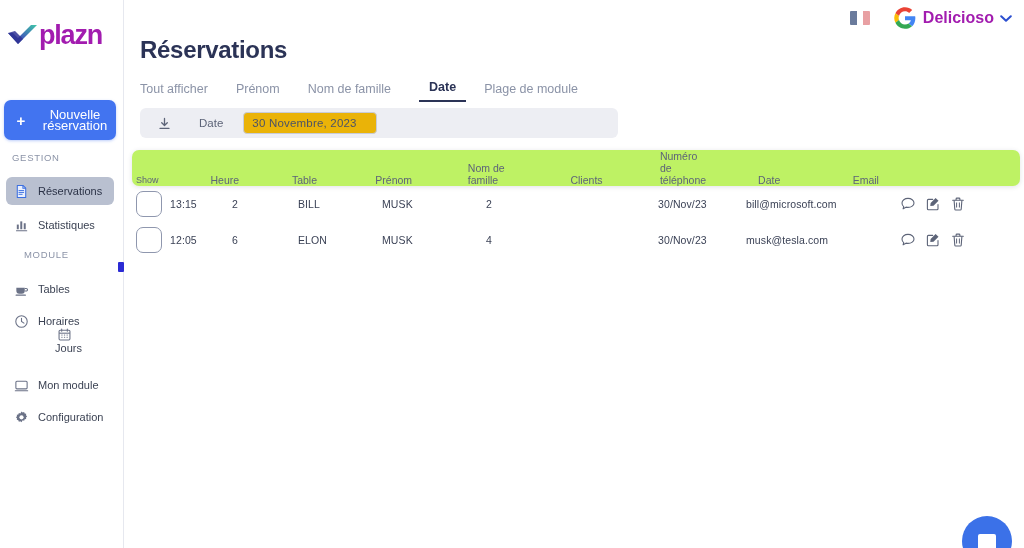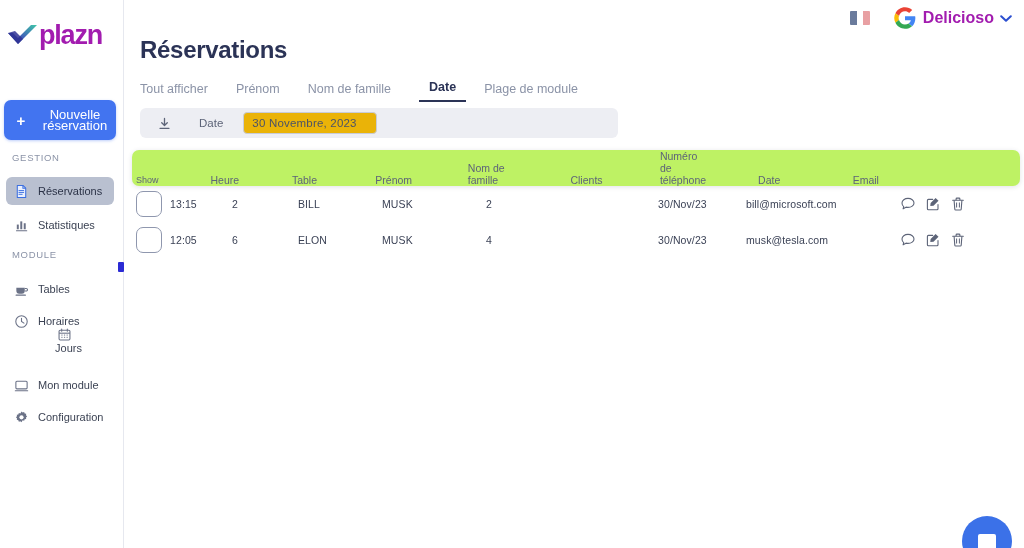--- a/index.html
+++ b/index.html
@@ -45,7 +45,7 @@
     padding: 0 0 0 12px; margin-top: 0;
   }
   .side-section.gestion { position: absolute; top: 152px; }
-  .side-section.module  { position: absolute; top: 249px; }
+  .side-section.module  { position: absolute; top: 249px; margin-left: 12px; }
   .nav-item {
     position: absolute; left: 6px; width: 108px; height: 28px;
     display: flex; align-items: center; border-radius: 6px;

